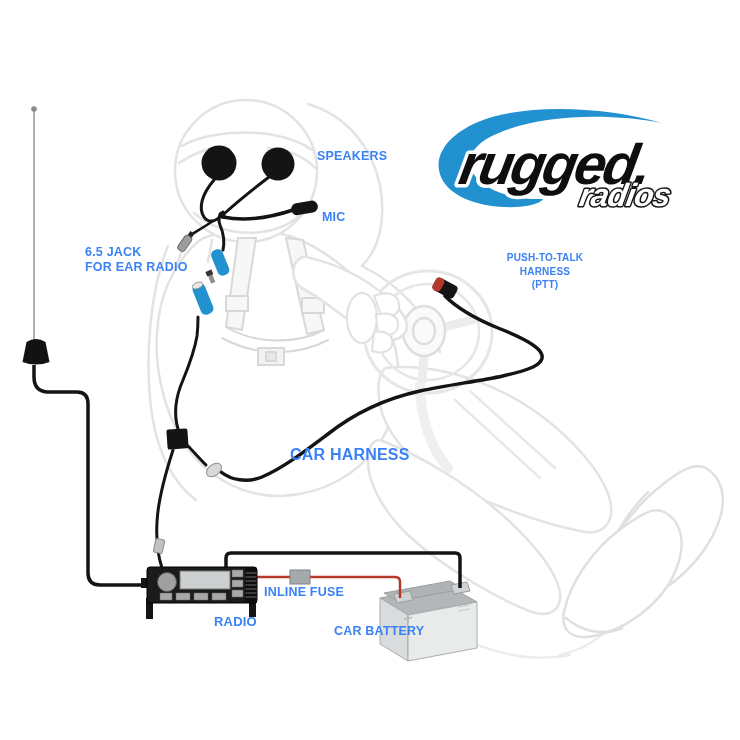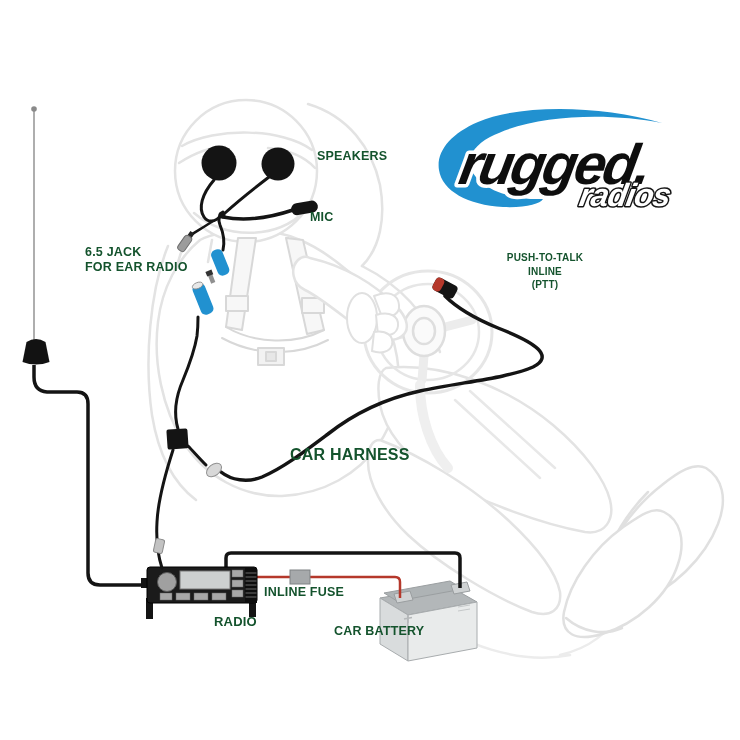--- a/index.html
+++ b/index.html
@@ -13,7 +13,7 @@
   #art{position:absolute;left:0;top:0;}
   .lbl{
     position:absolute;
-    color:#14532d;
+    color:#3b82f6;
     font-size:12.5px;
     font-weight:bold;
     letter-spacing:.2px;

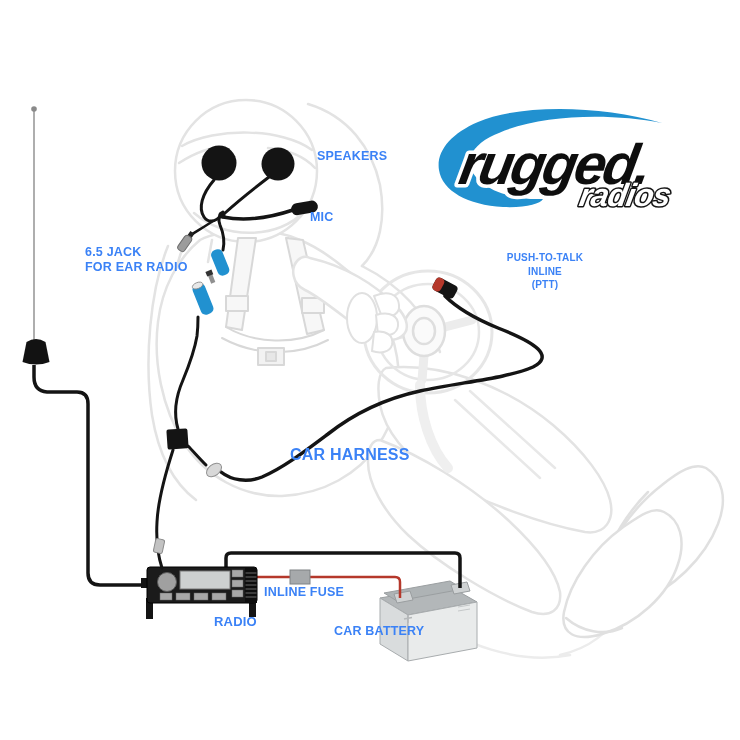--- a/index.html
+++ b/index.html
@@ -196,7 +196,7 @@
 </svg>
 
 <div class="lbl" style="left:317px;top:149px;">SPEAKERS</div>
-<div class="lbl" style="left:310px;top:210px;">MIC</div>
+<div class="lbl" style="left:322px;top:210px;">MIC</div>
 <div class="lbl" style="left:85px;top:245px;">
   <div>6.5 JACK</div>
   <div>FOR EAR RADIO</div>

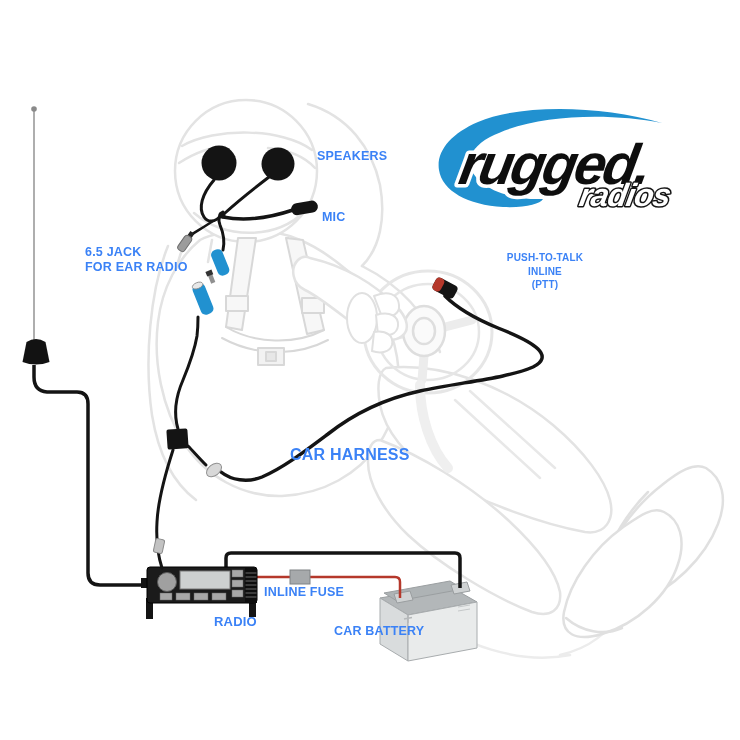--- a/index.html
+++ b/index.html
@@ -203,7 +203,7 @@
 </div>
 <div class="lbl center" style="left:475px;top:251px;width:140px;font-size:10px;line-height:13.5px;">
   <div>PUSH-TO-TALK</div>
-  <div>INLINE</div>
+  <div>HARNESS</div>
   <div>(PTT)</div>
 </div>
 <div class="lbl" style="left:290px;top:447px;font-size:16px;">CAR HARNESS</div>

